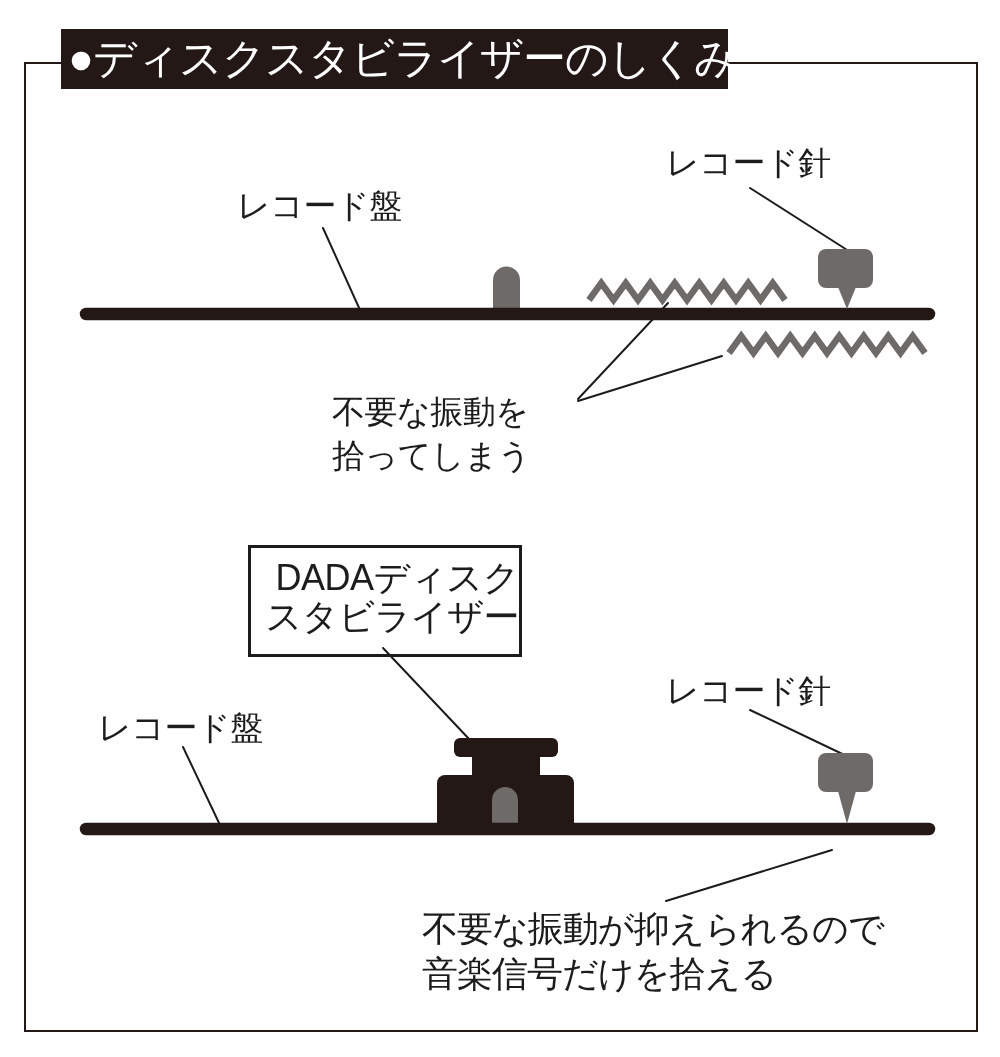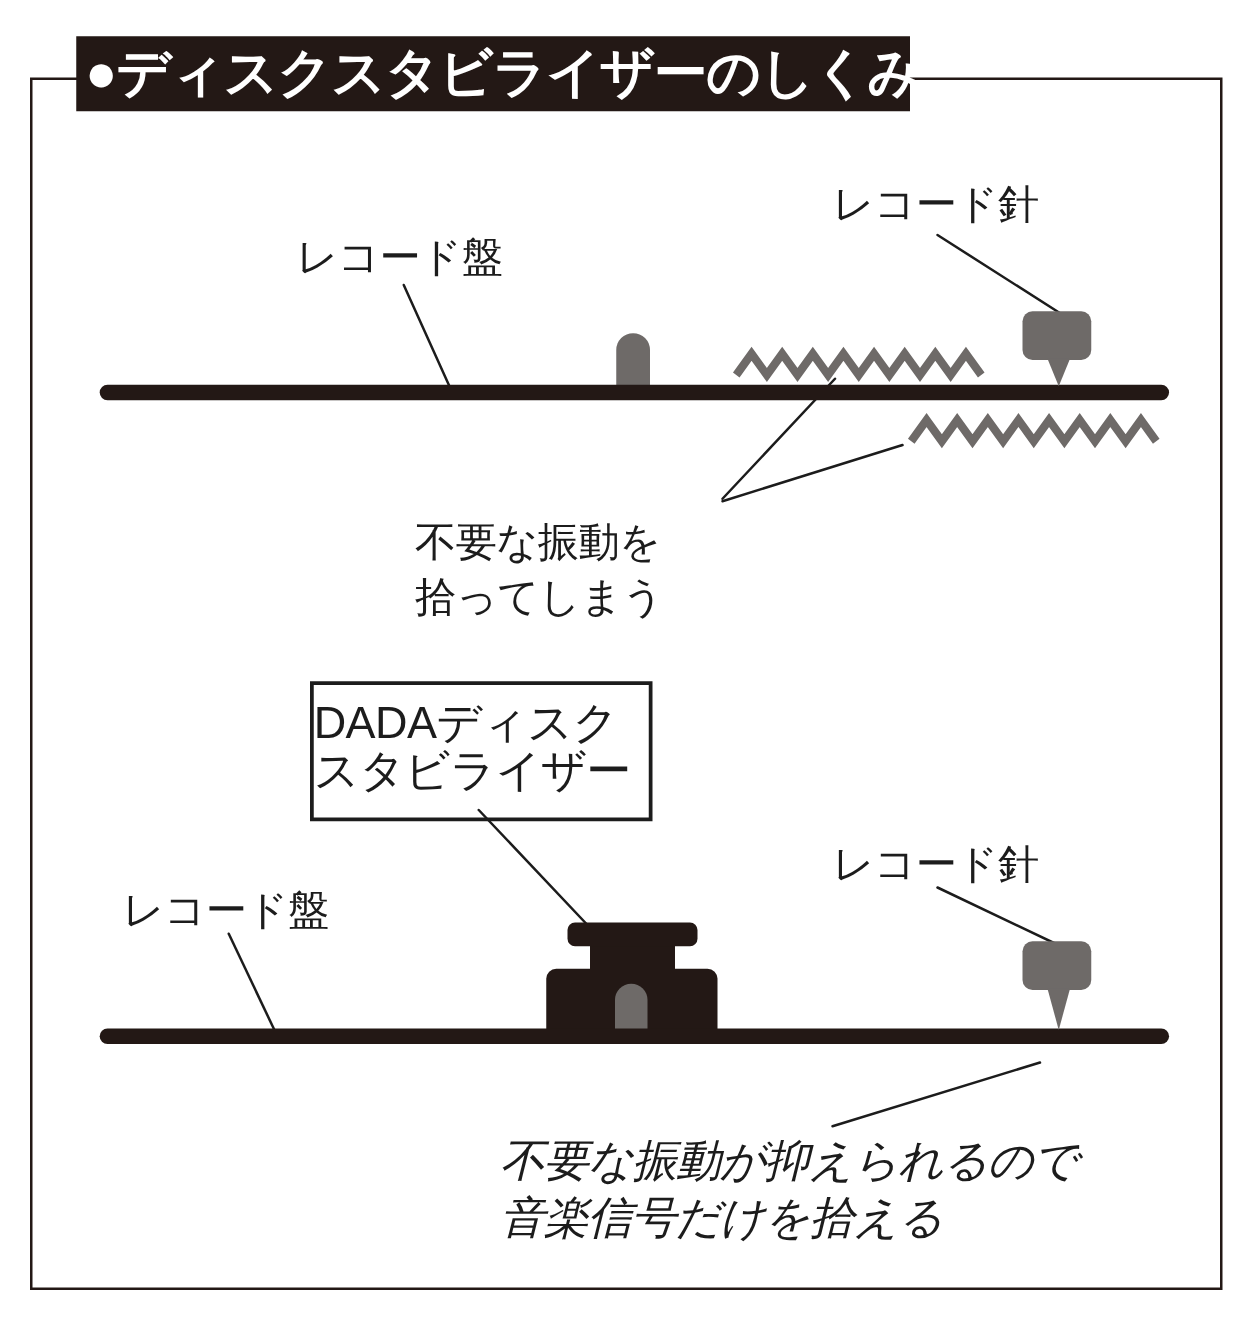--- a/index.html
+++ b/index.html
@@ -15,7 +15,7 @@
     position:absolute;left:61px;top:29px;width:667px;height:60px;
     background:#231815;color:#ffffff;z-index:3;
     display:flex;align-items:center;padding-left:7px;box-sizing:border-box;
-    font-size:43px;font-weight:bold;letter-spacing:-1px;white-space:nowrap;
+    font-size:43px;font-weight:normal;letter-spacing:-1px;white-space:nowrap;
   }
   svg.art{position:absolute;left:0;top:0;z-index:2;}
   .record{stroke-width:12.5;stroke-linecap:round;}

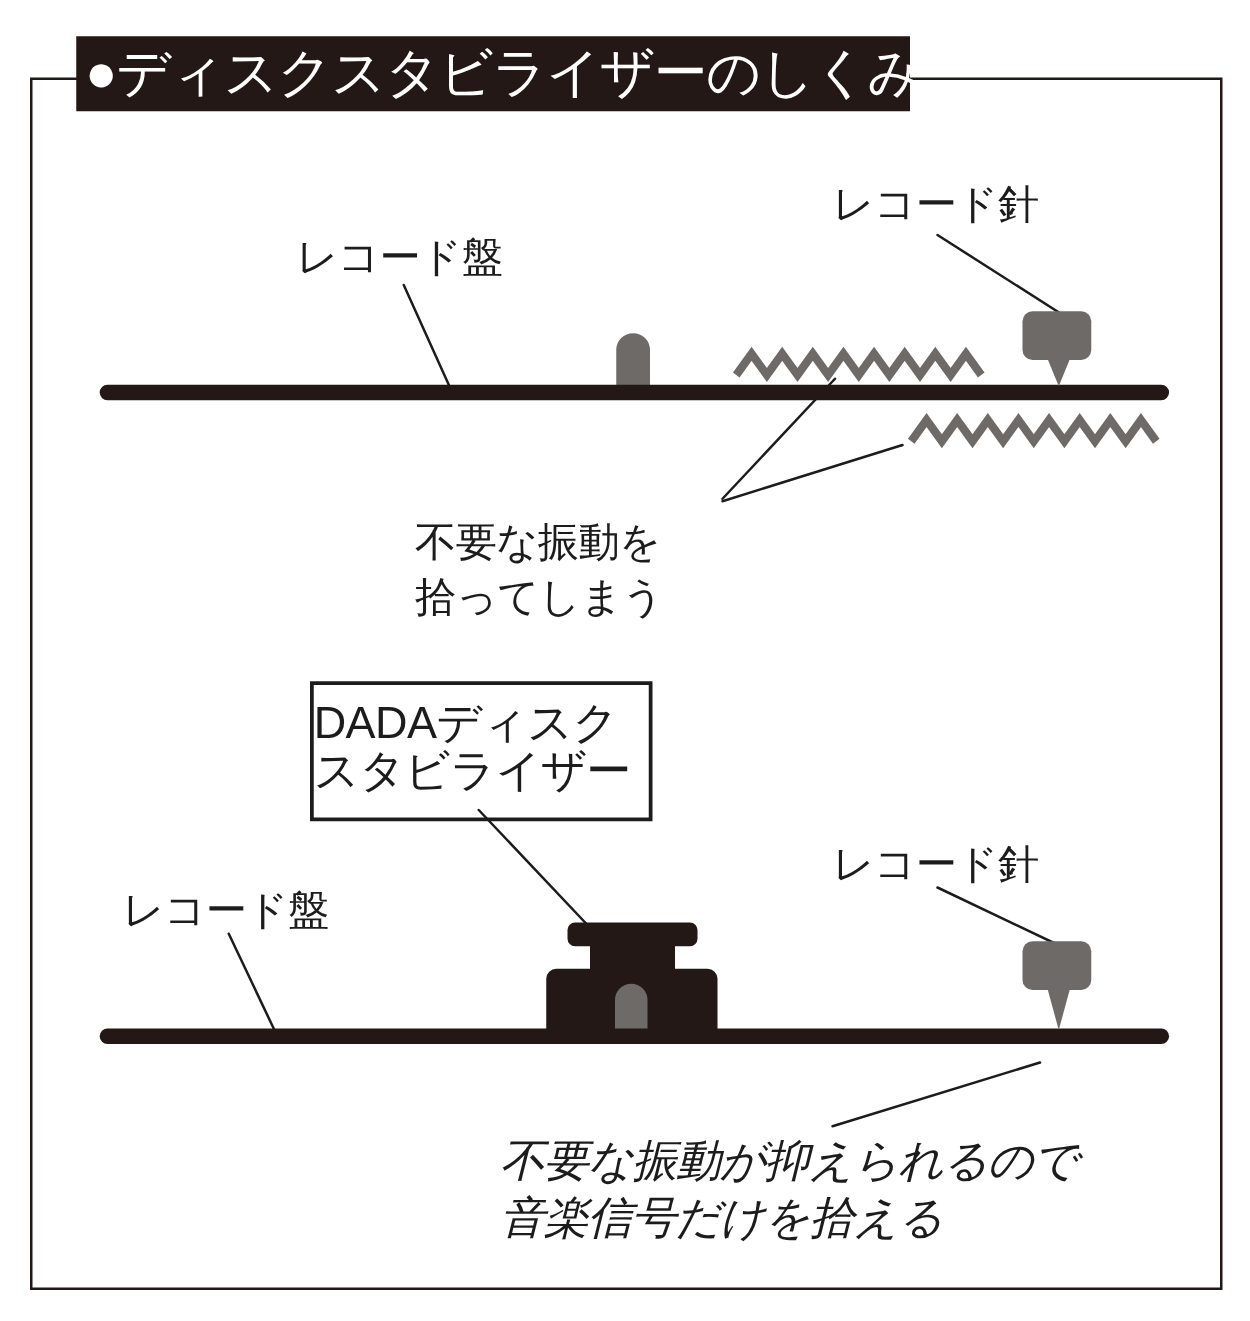--- a/index.html
+++ b/index.html
@@ -73,7 +73,7 @@
 
   <div class="lbl" style="left:237px;top:184px;">レコード盤</div>
   <div class="lbl" style="left:666px;top:141px;">レコード針</div>
-  <div class="lbl" style="left:332px;top:390px;margin-top:22px;">不要な振動を
+  <div class="lbl" style="left:332px;top:390px;">不要な振動を
 拾ってしまう</div>
 
   <div class="dada-box">DADAディスク

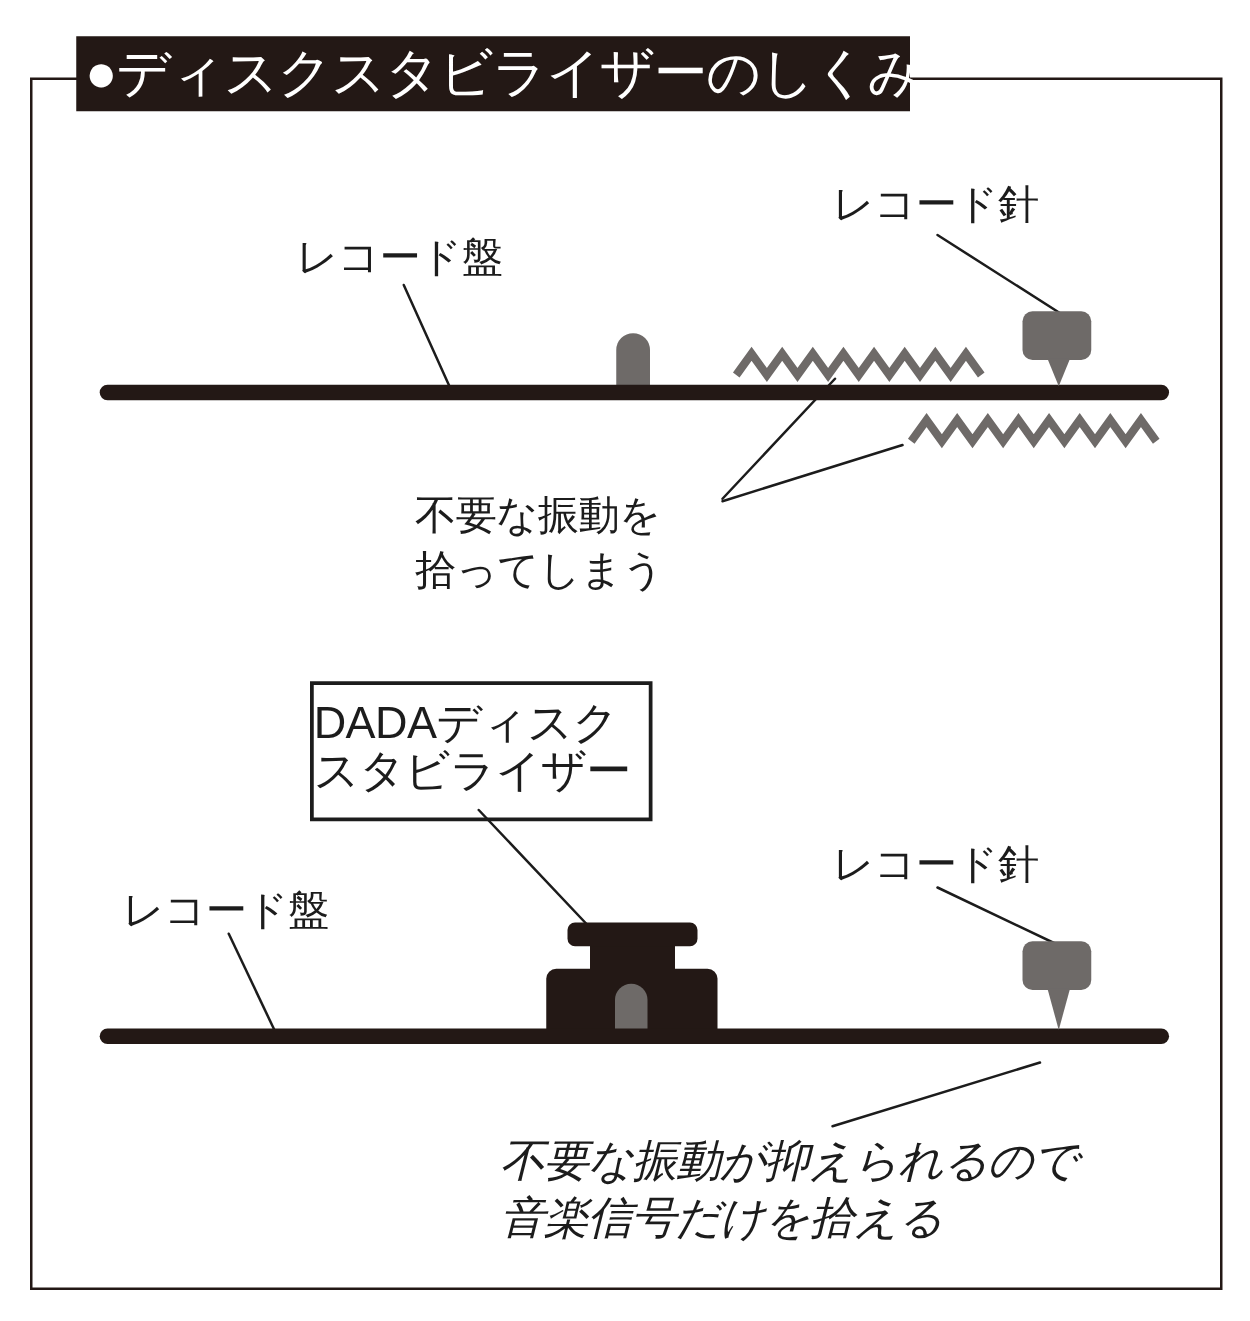--- a/index.html
+++ b/index.html
@@ -30,7 +30,7 @@
     position:absolute;left:248px;top:545px;width:268px;height:96px;z-index:4;
     border:3px solid #1c1c1c;box-sizing:content-box;
     font-size:36px;line-height:39px;letter-spacing:-0.5px;white-space:pre-line;
-    padding-top:10px;text-align:left;color:#1c1c1c;
+    padding-top:10px;text-align:right;color:#1c1c1c;
   }
 </style>
 </head>

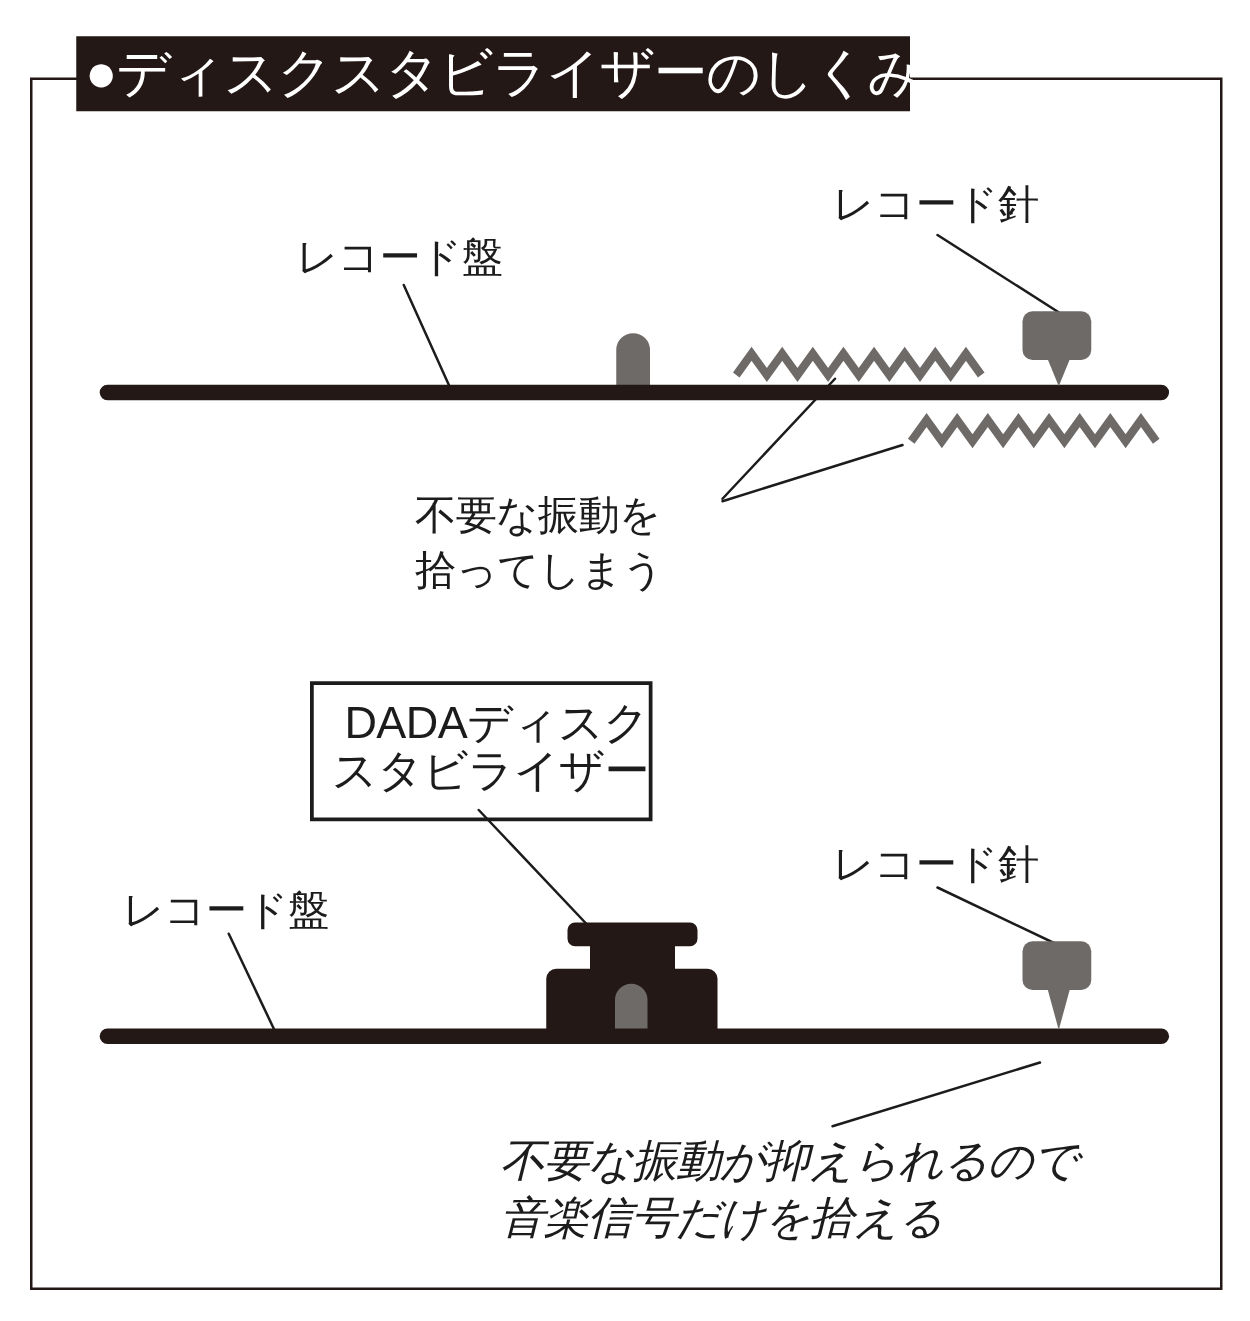--- a/index.html
+++ b/index.html
@@ -81,7 +81,7 @@
 
   <div class="lbl" style="left:98px;top:706px;">レコード盤</div>
   <div class="lbl" style="left:666px;top:669px;">レコード針</div>
-  <div class="lbl small" style="left:400px;top:906px;font-style:italic;">不要な振動が抑えられるので
+  <div class="lbl small" style="left:422px;top:906px;">不要な振動が抑えられるので
 音楽信号だけを拾える</div>
 
 </div>

